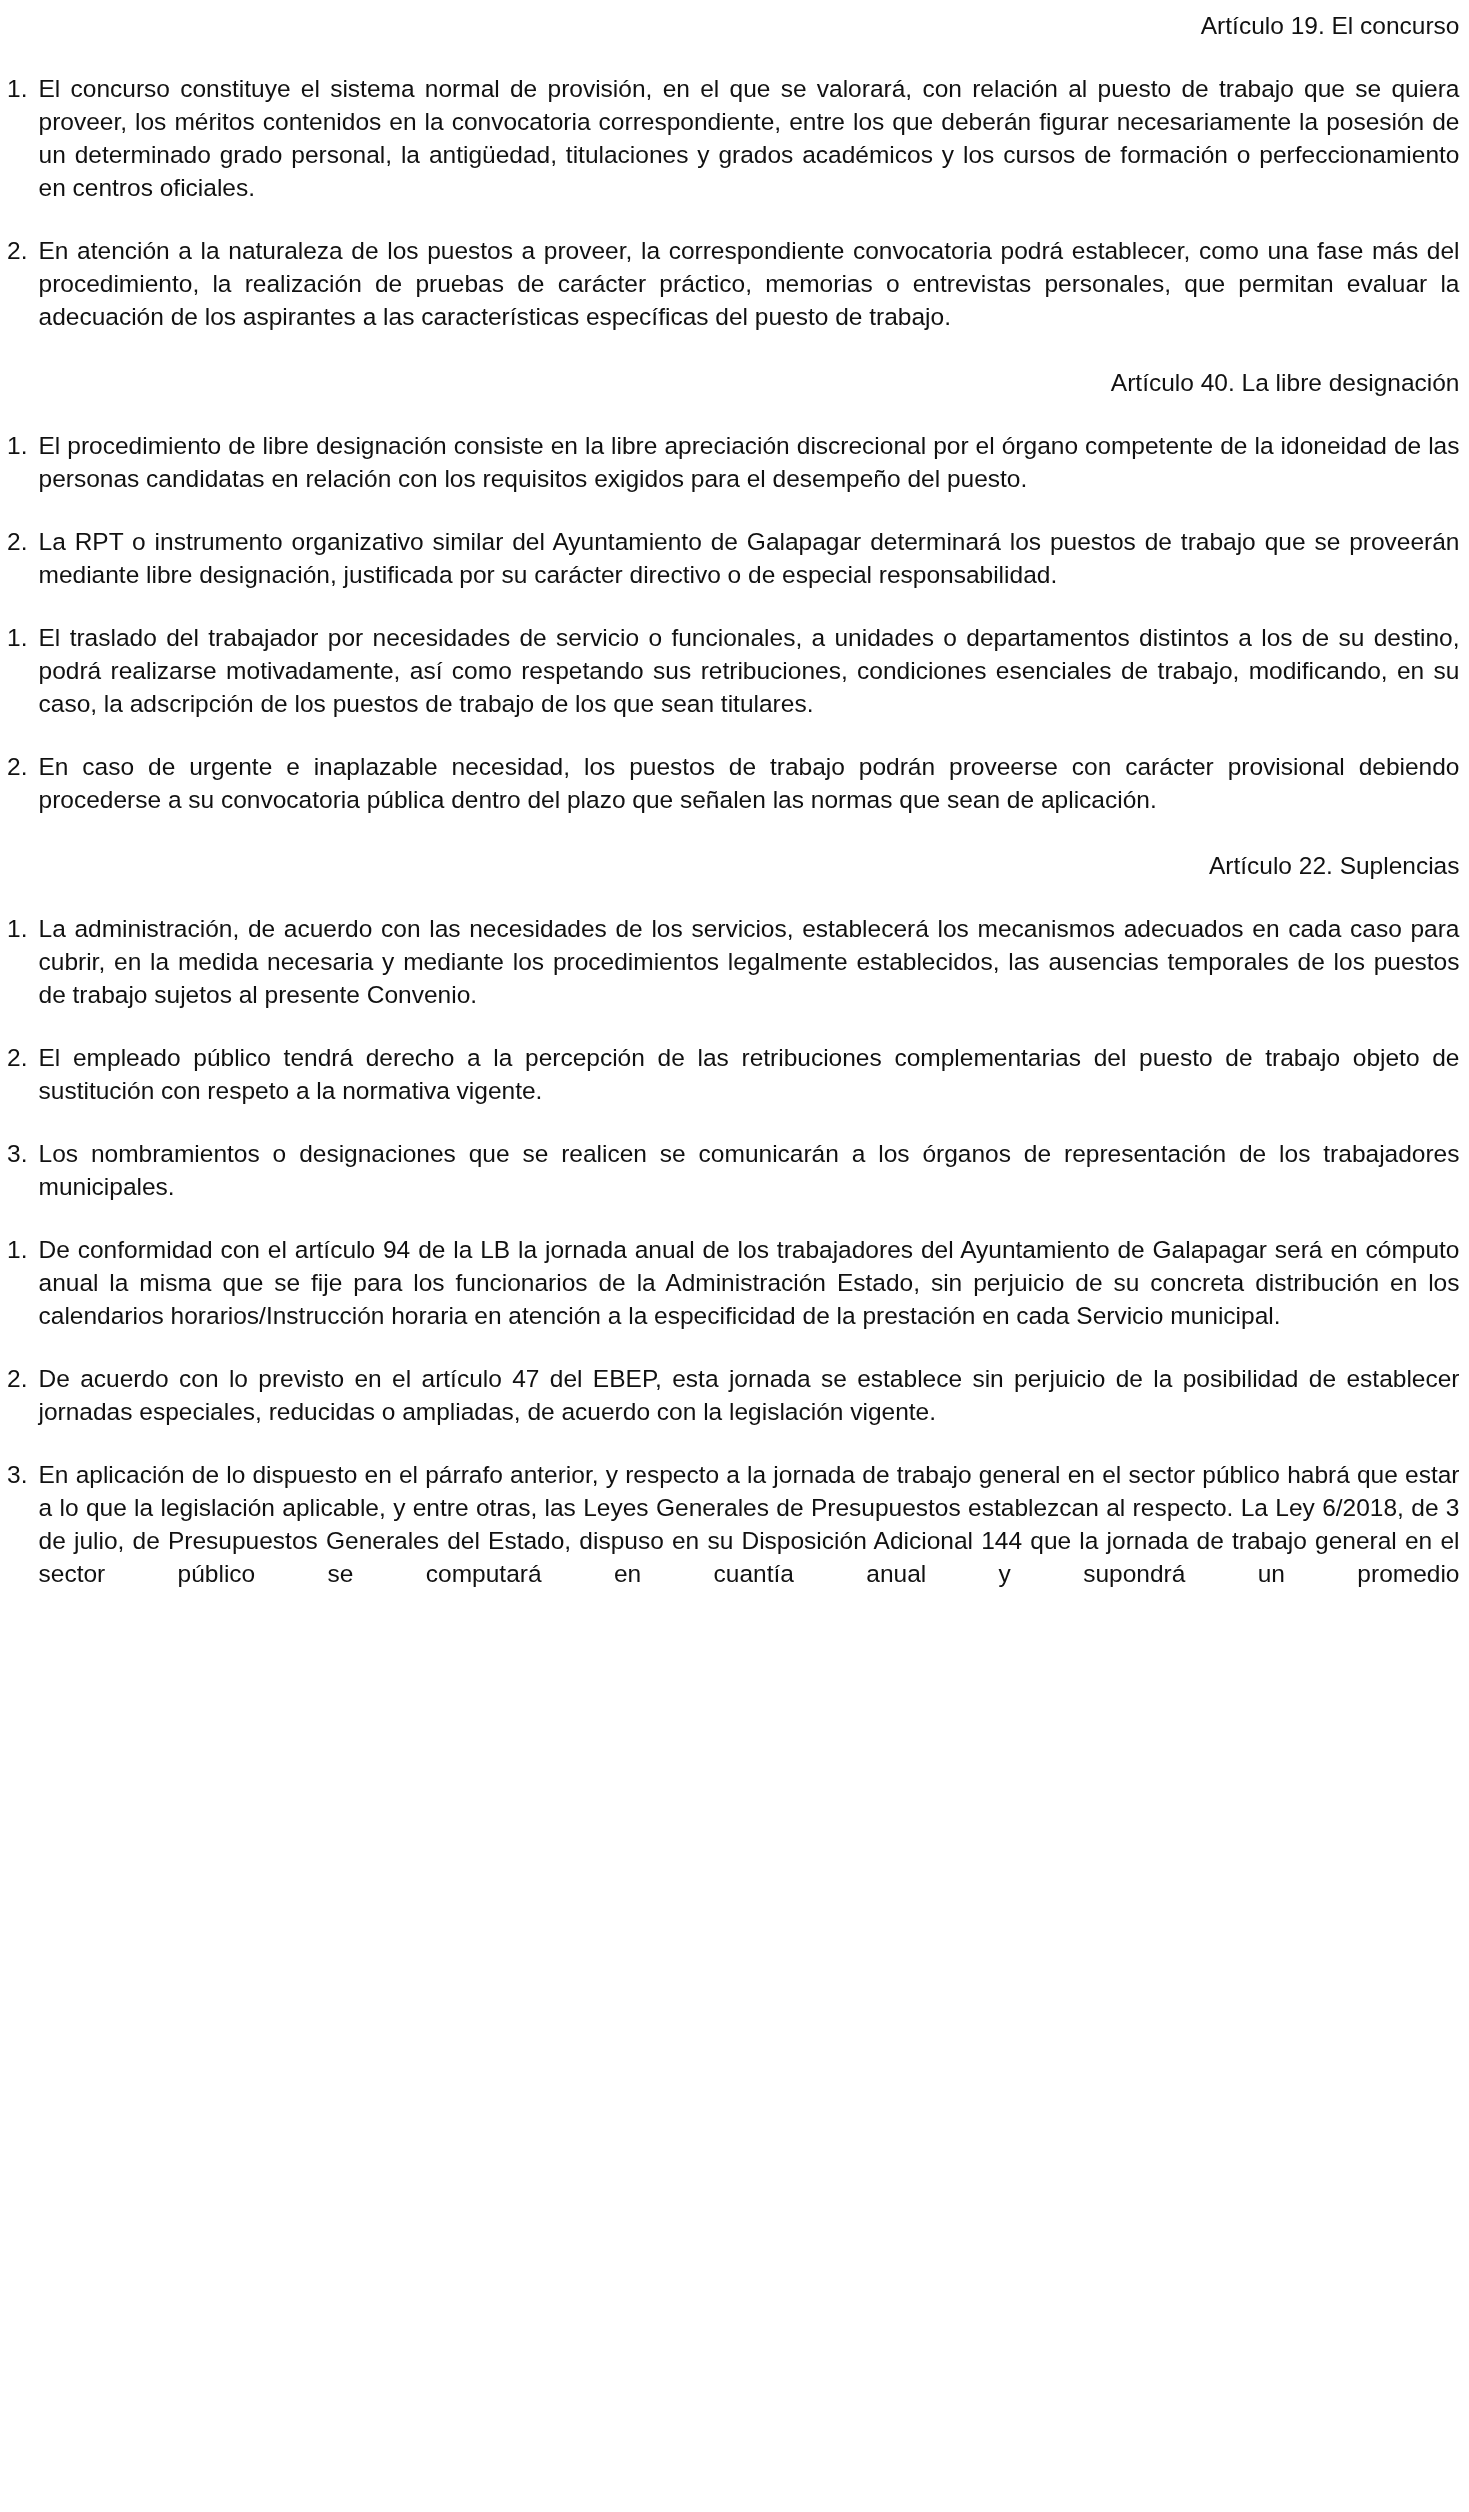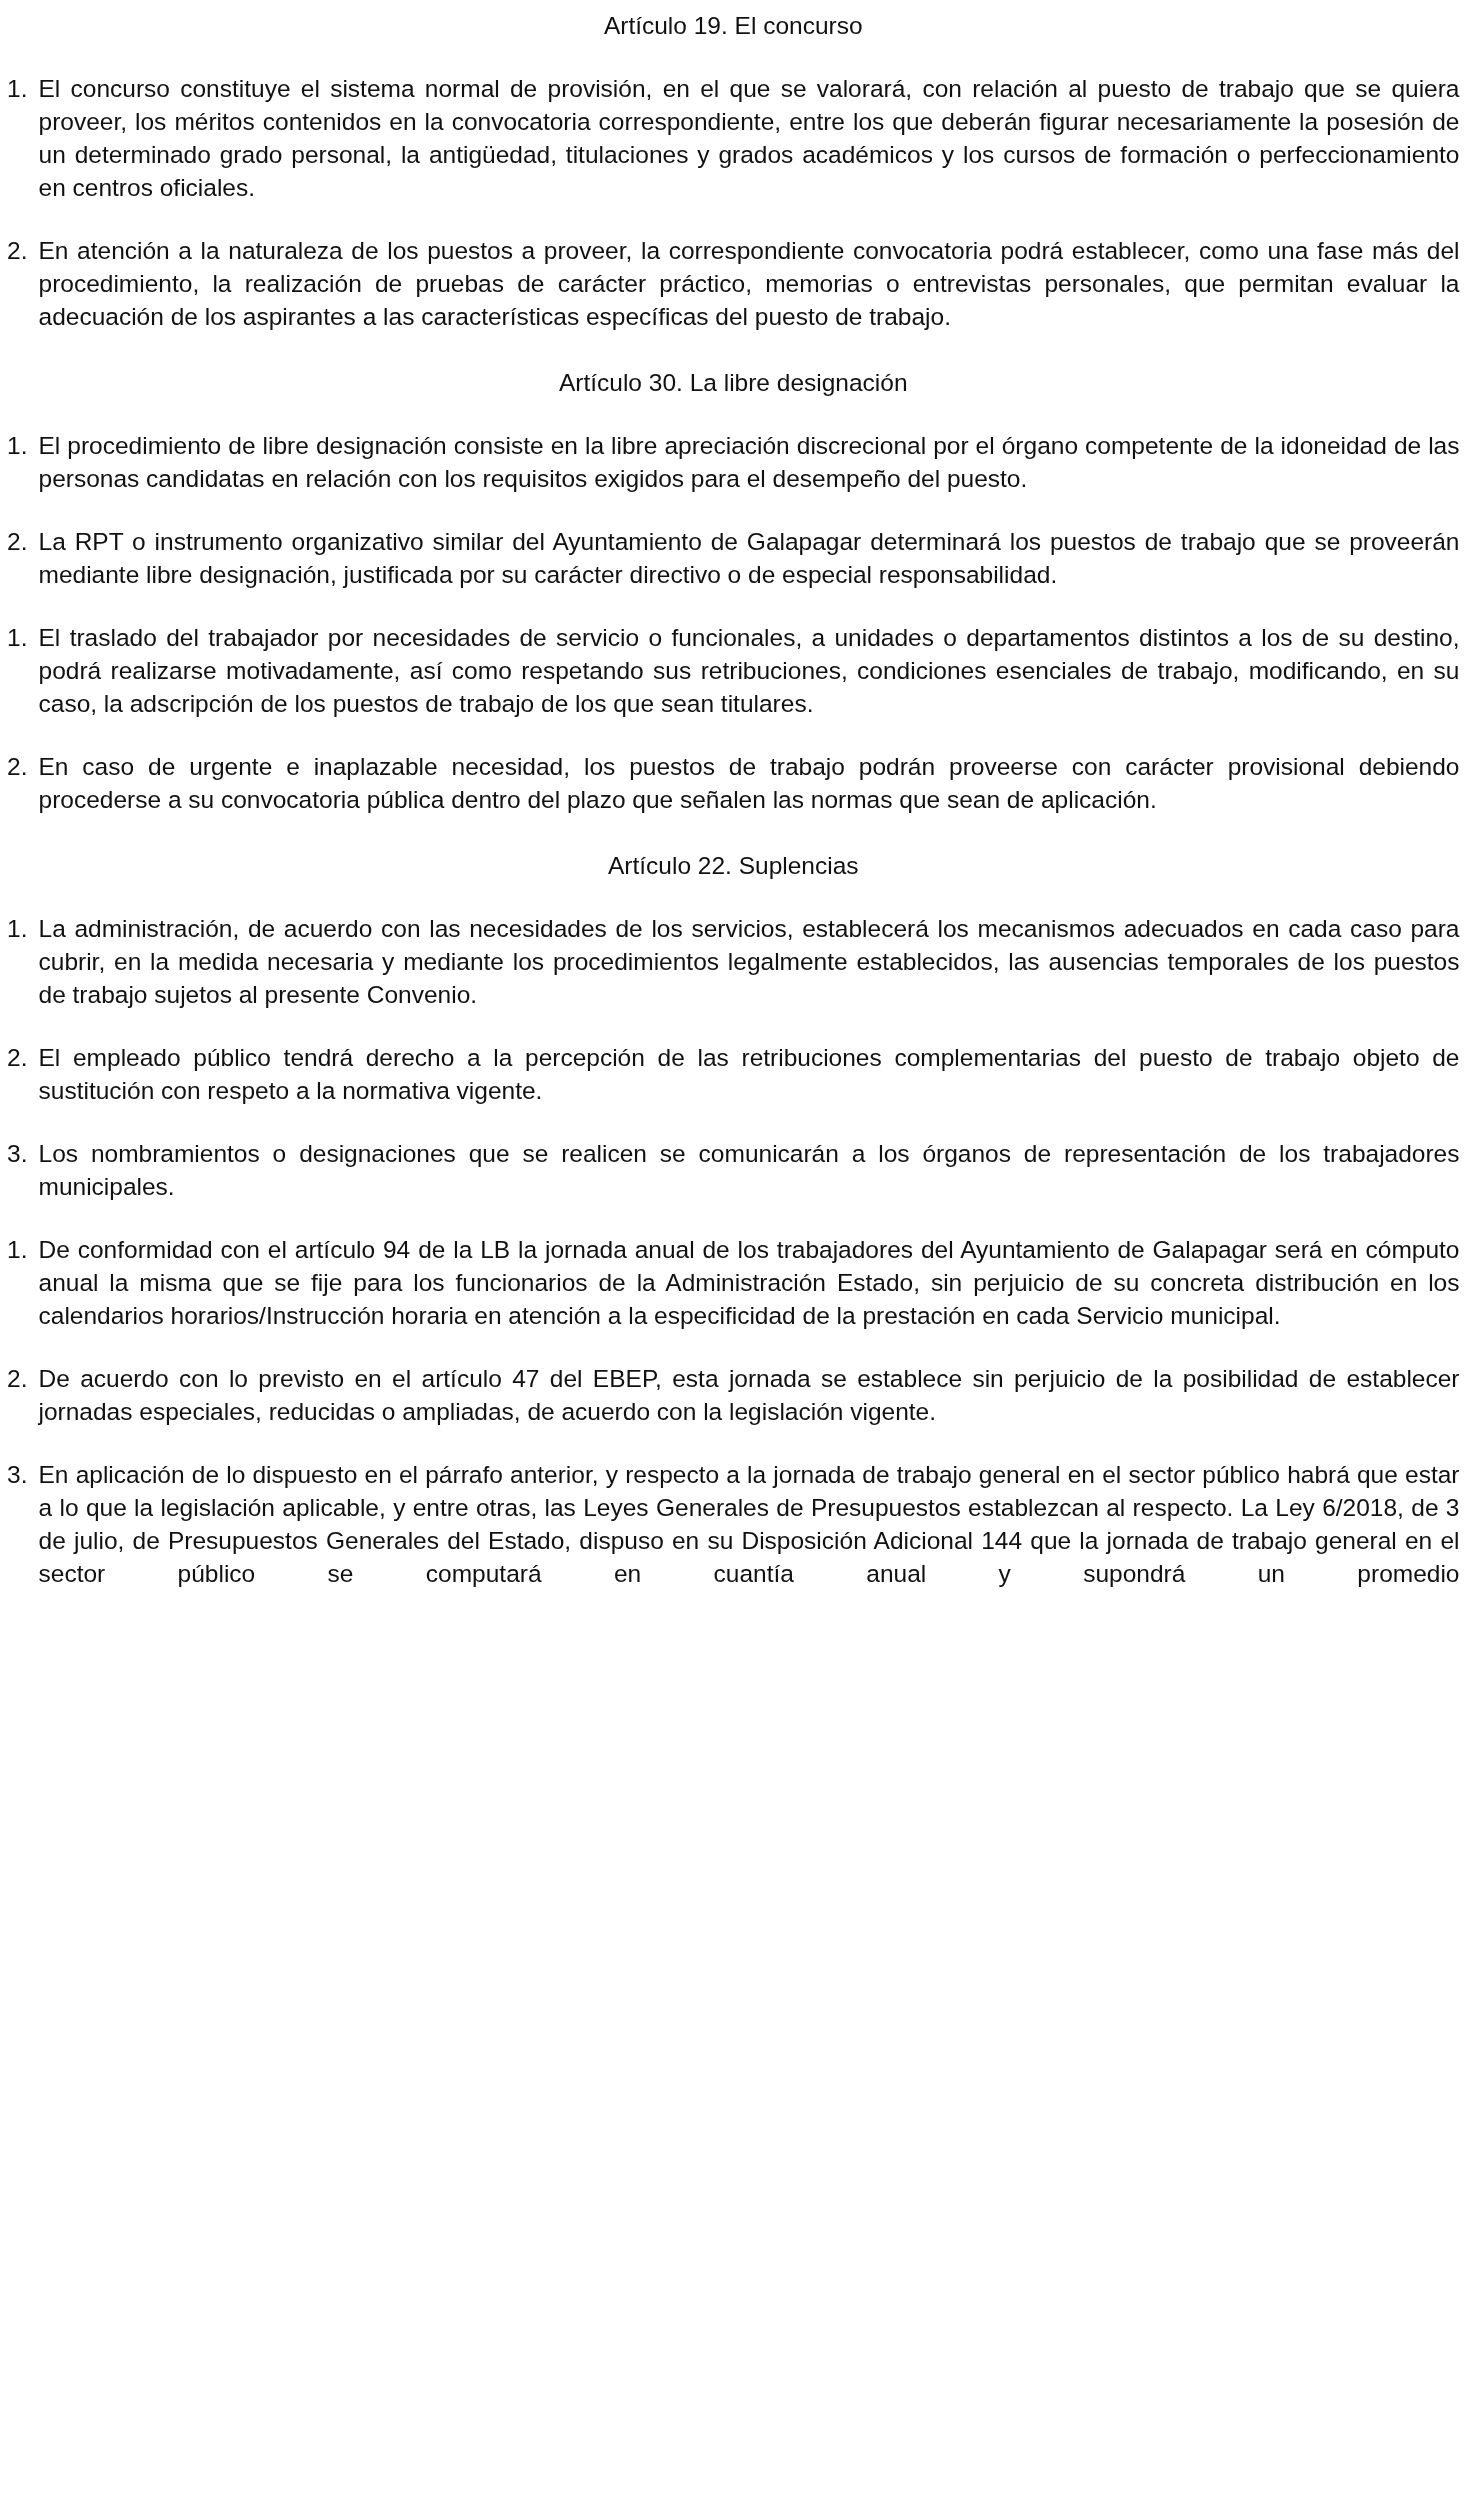--- a/index.html
+++ b/index.html
@@ -20,7 +20,7 @@
   .article-heading {
     font-weight: normal;
     margin-top: 33px;
-    text-align: center;
+    text-align: right;
   }
   .page > .article:first-child .article-heading { margin-top: 0; }
 

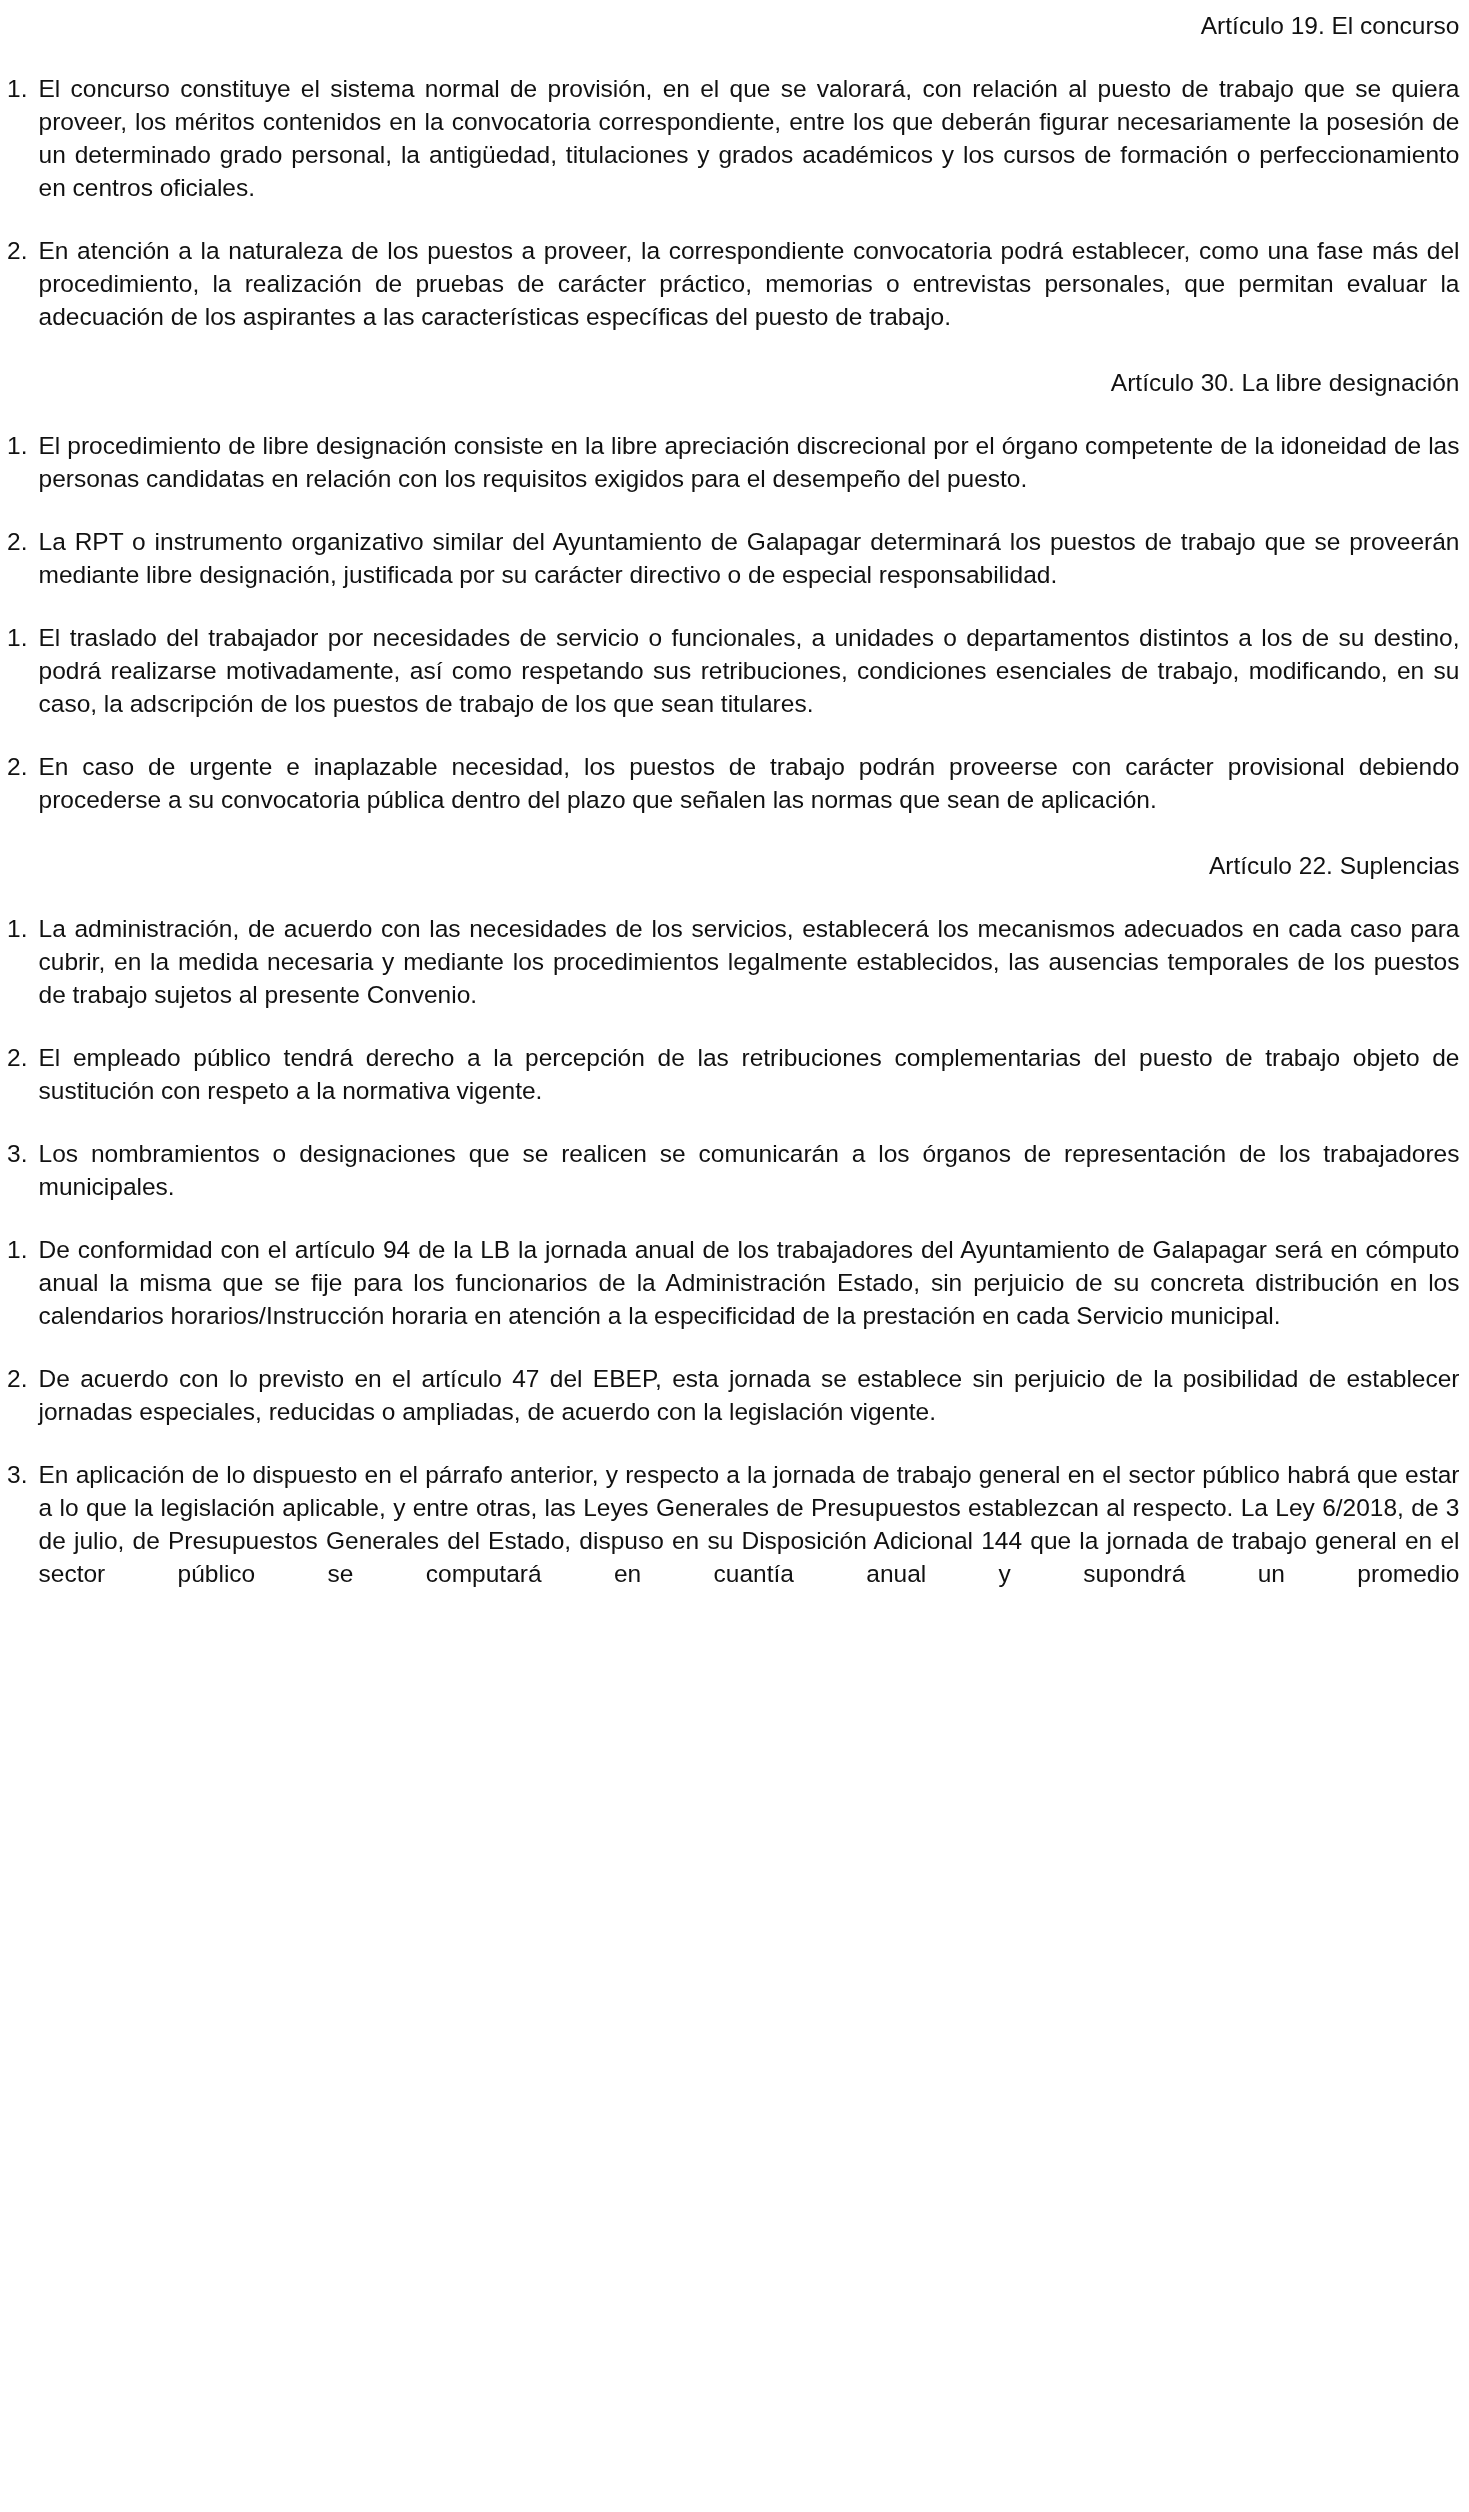--- a/index.html
+++ b/index.html
@@ -65,7 +65,7 @@
   </section>
 
   <section class="article">
-    <p class="article-heading">Artículo 30. La libre designación</p>
+    <p class="article-heading">Artículo 40. La libre designación</p>
     <div class="list-item">
       <span class="item-number">1.</span>
       <p class="item-text">El procedimiento de libre designación consiste en la libre apreciación discrecional por el órgano competente de la idoneidad de las personas candidatas en relación con los requisitos exigidos para el desempeño del puesto.</p>

